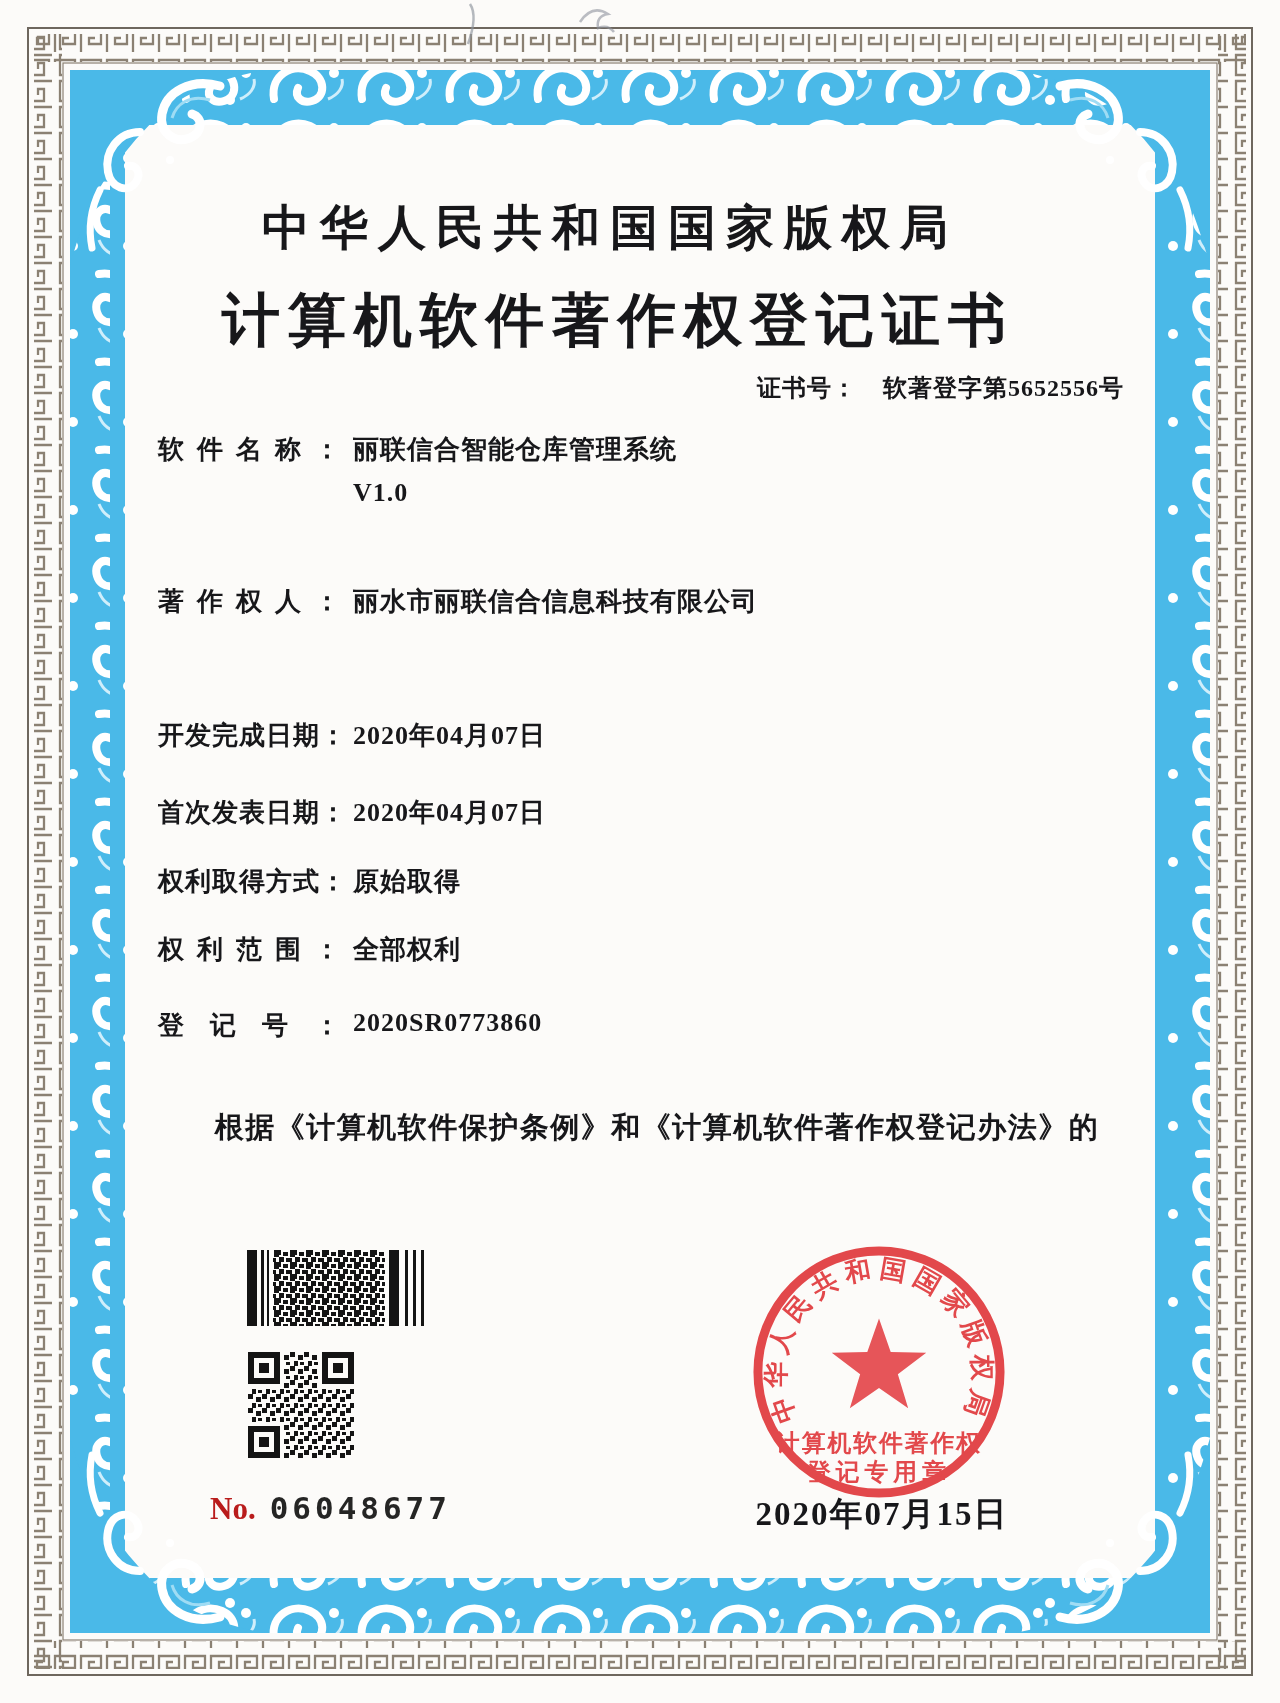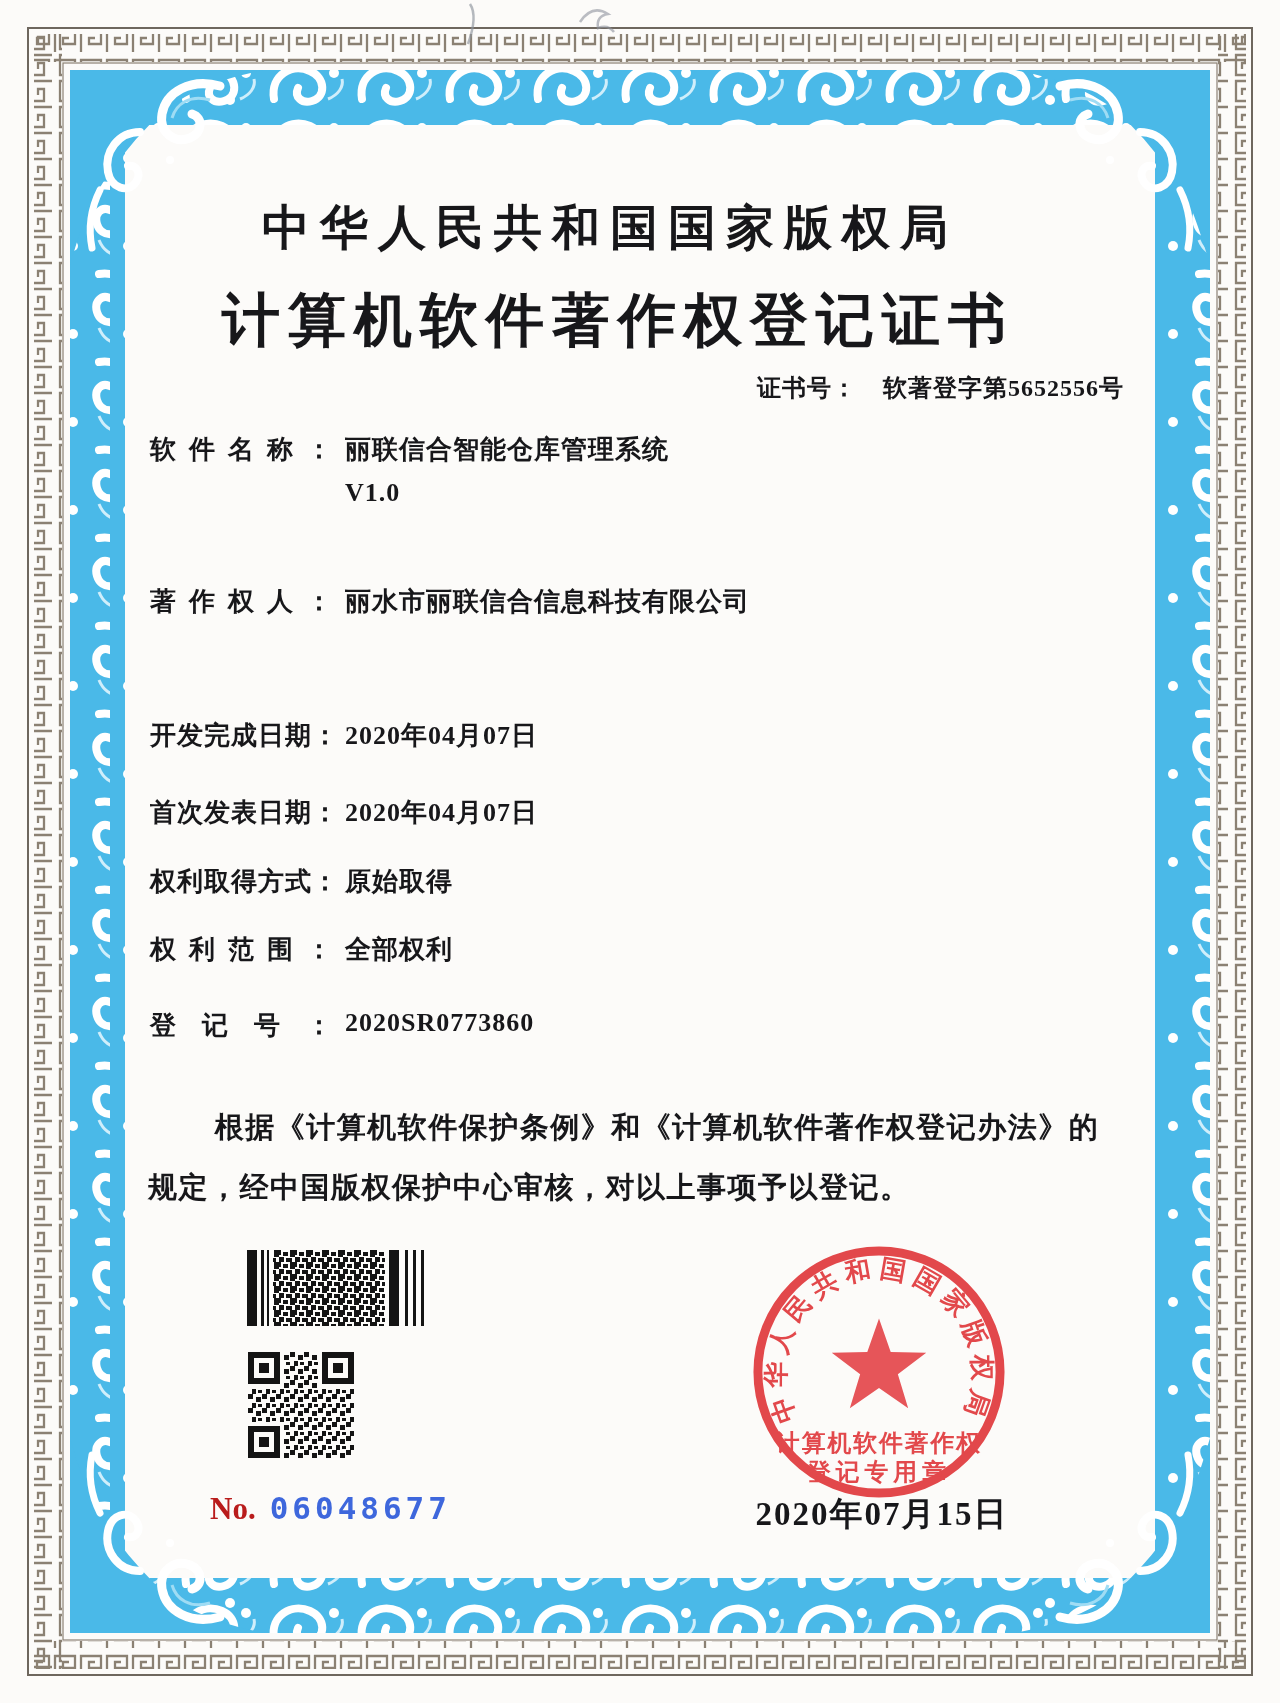--- a/index.html
+++ b/index.html
@@ -22,7 +22,7 @@
     font-size:24px;font-weight:bold;white-space:nowrap;letter-spacing:1px;margin-left:48px;
   }
   .certno .gap{display:inline-block;width:26px;}
-  .frow{position:absolute;left:150px;font-size:26px;font-weight:bold;white-space:nowrap;}
+  .frow{position:absolute;left:158px;font-size:26px;font-weight:bold;white-space:nowrap;}
   .frow .flabel{display:inline-block;}
   .frow .fvalue{position:absolute;left:195px;top:0;letter-spacing:1px;white-space:nowrap;}
   .frow .fvalue2{position:absolute;left:195px;top:46px;letter-spacing:1px;text-align:center;}

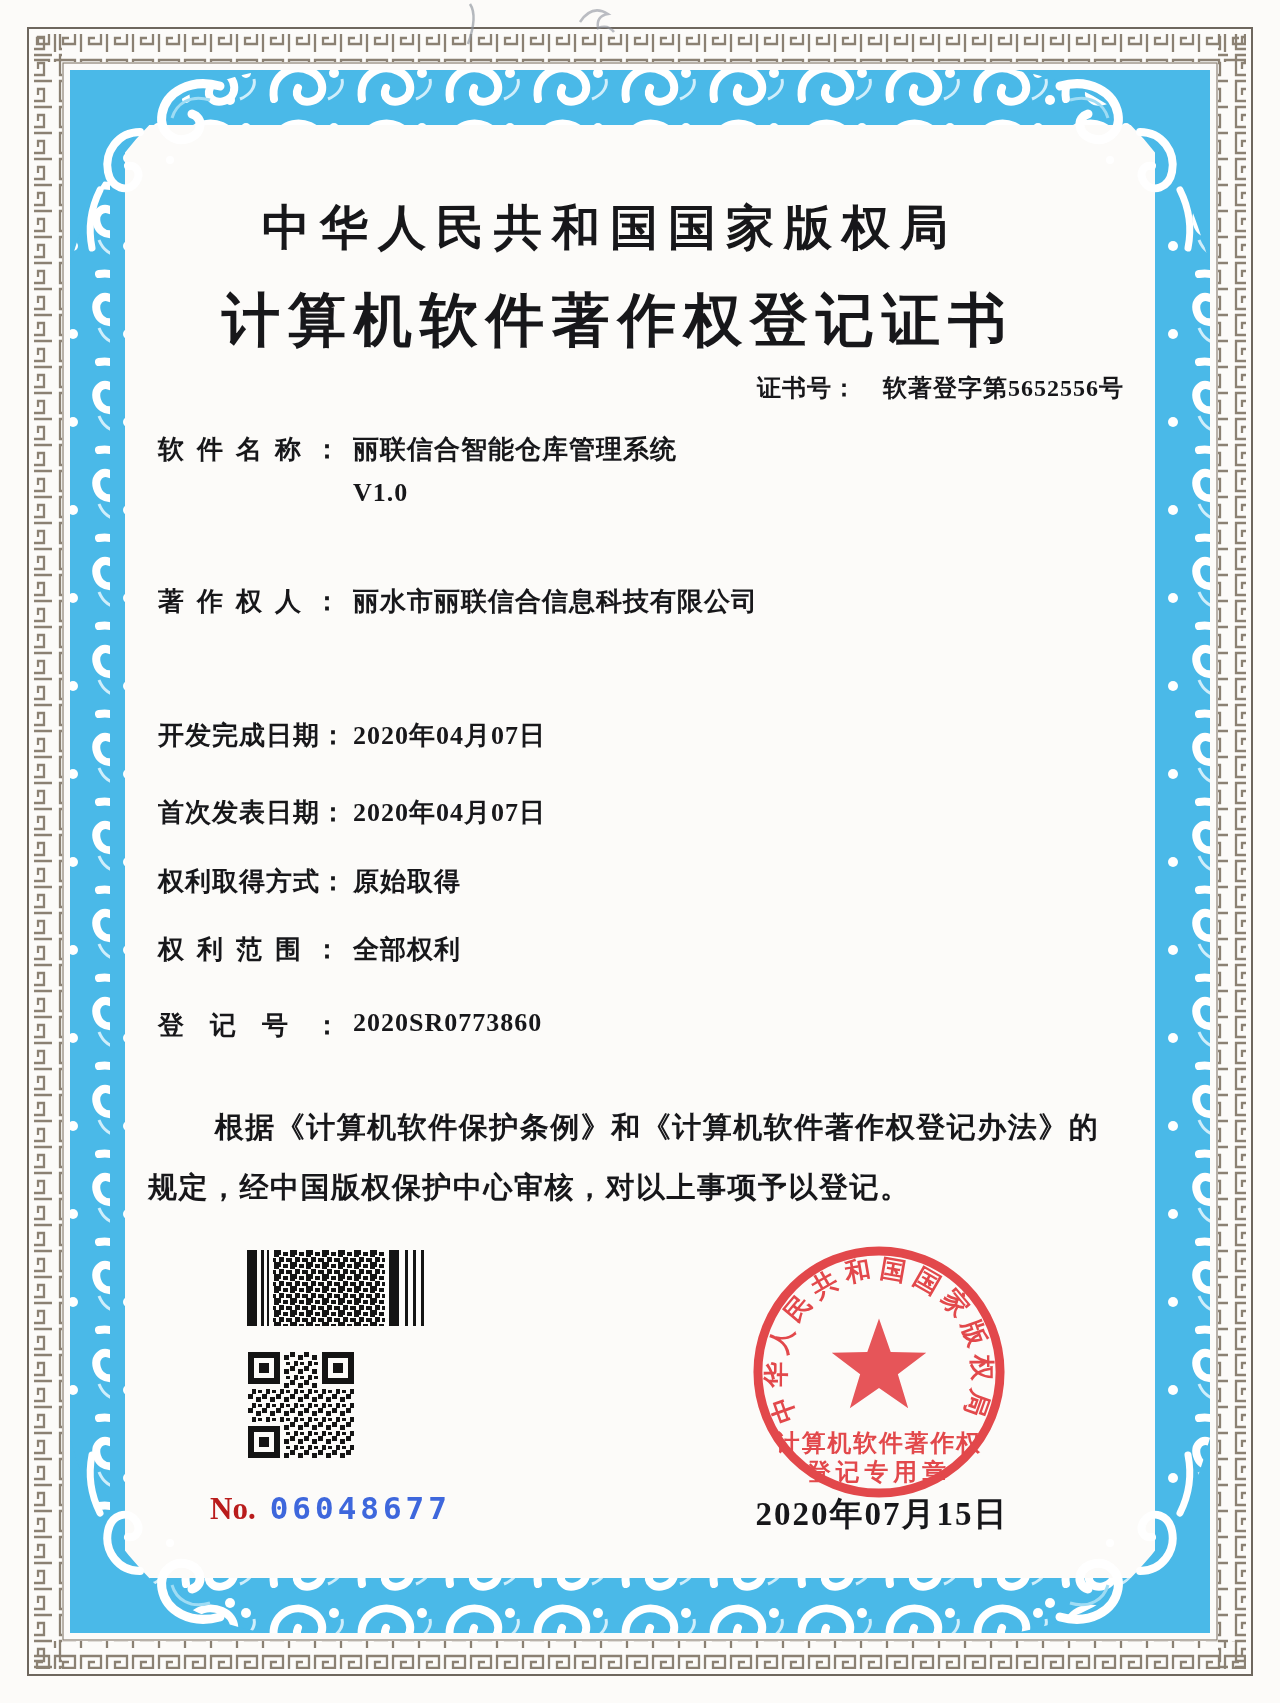--- a/index.html
+++ b/index.html
@@ -162,7 +162,6 @@
   </div>
 
   <div class="stmt l1">根据《计算机软件保护条例》和《计算机软件著作权登记办法》的</div>
-  <div class="stmt l2">规定，经中国版权保护中心审核，对以上事项予以登记。</div>
 
   <svg class="barcode" viewBox="0 0 188 76" aria-hidden="true">
     <rect x="2" y="0" width="10" height="76" fill="#141414"></rect>

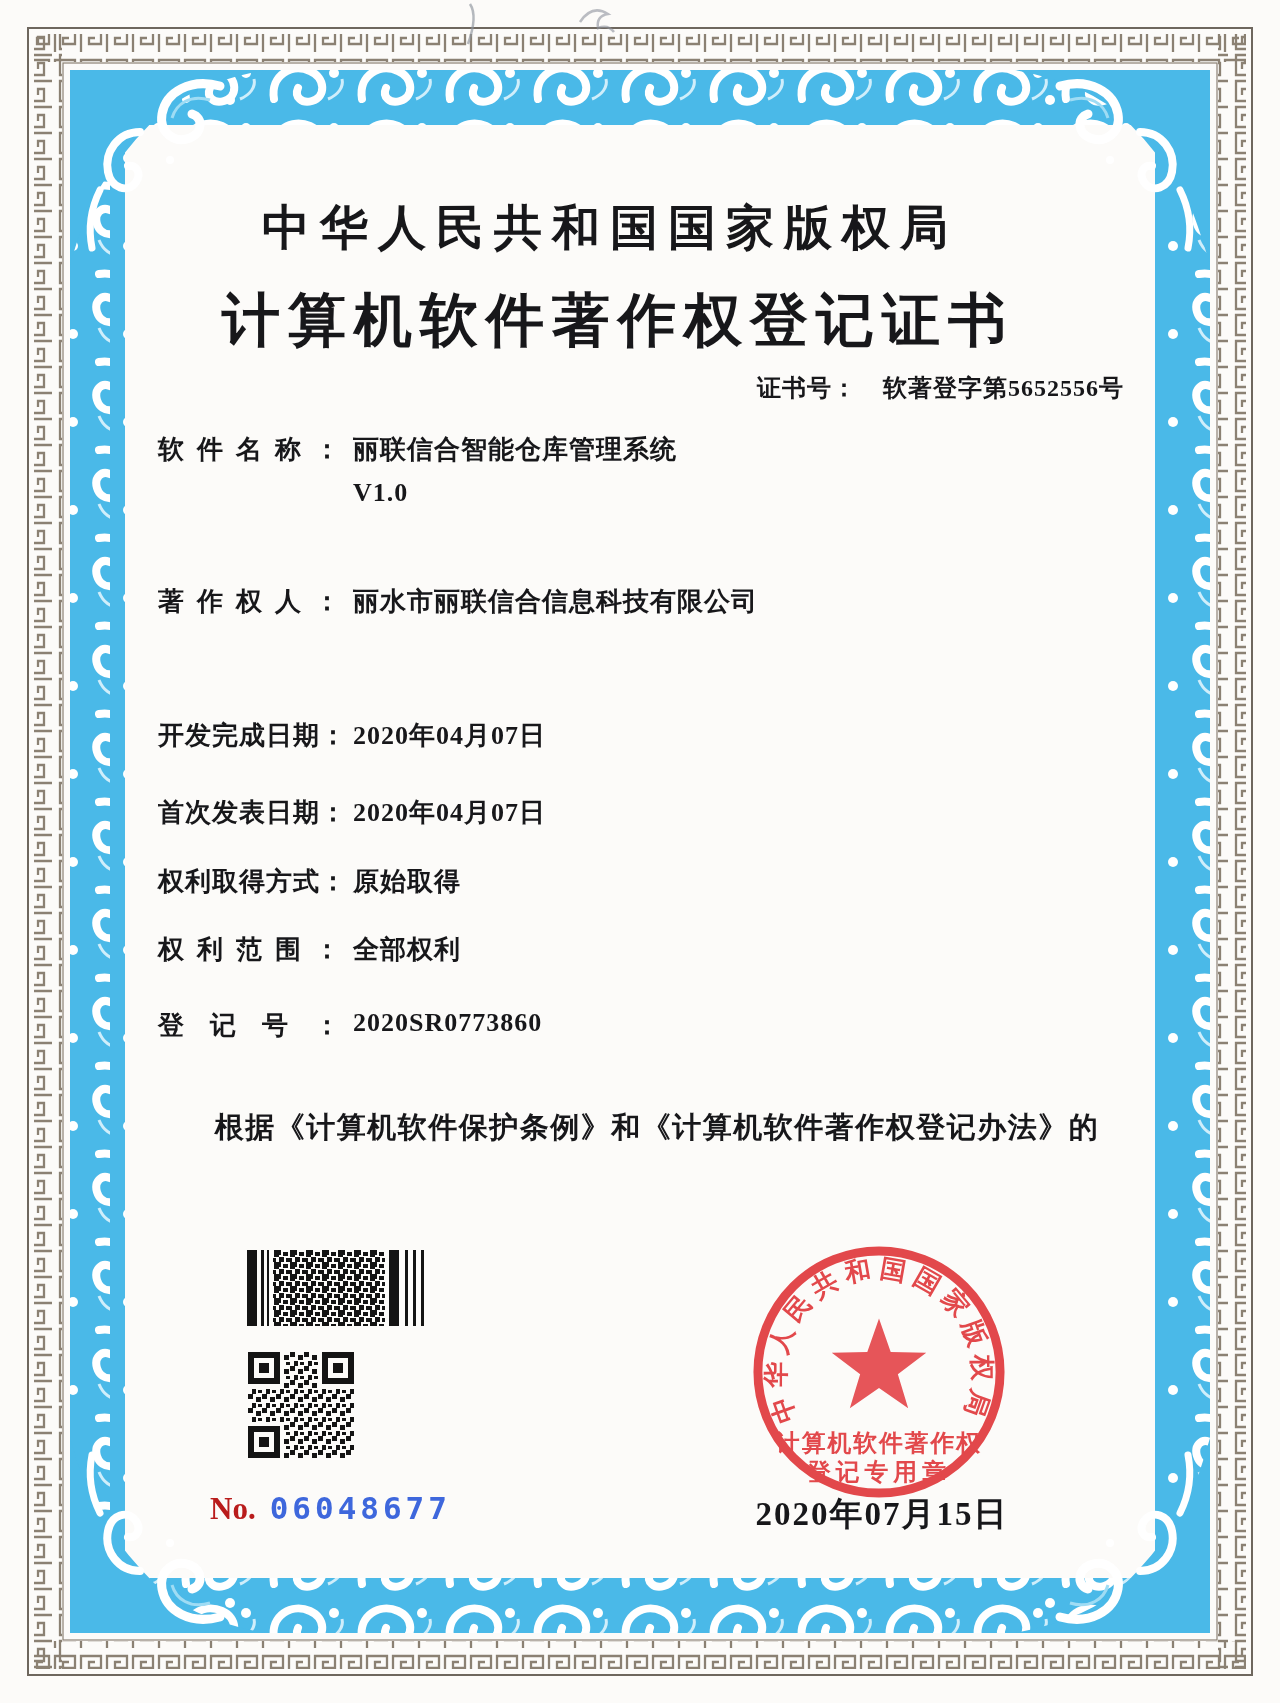--- a/index.html
+++ b/index.html
@@ -40,7 +40,7 @@
   .serial{position:absolute;left:210px;top:1490px;font-size:31px;font-weight:bold;white-space:nowrap;}
   .serial .no{color:#b91c1c;}
   .serial .digits{
-    color:#1d4ed8;font-family:"DejaVu Sans Mono","Liberation Mono",monospace;
+    color:#000000;font-family:"DejaVu Sans Mono","Liberation Mono",monospace;
     letter-spacing:4px;margin-left:14px;font-weight:bold;opacity:.85;
   }
   .seal{position:absolute;left:748px;top:1241px;width:262px;height:262px;opacity:.93;}

